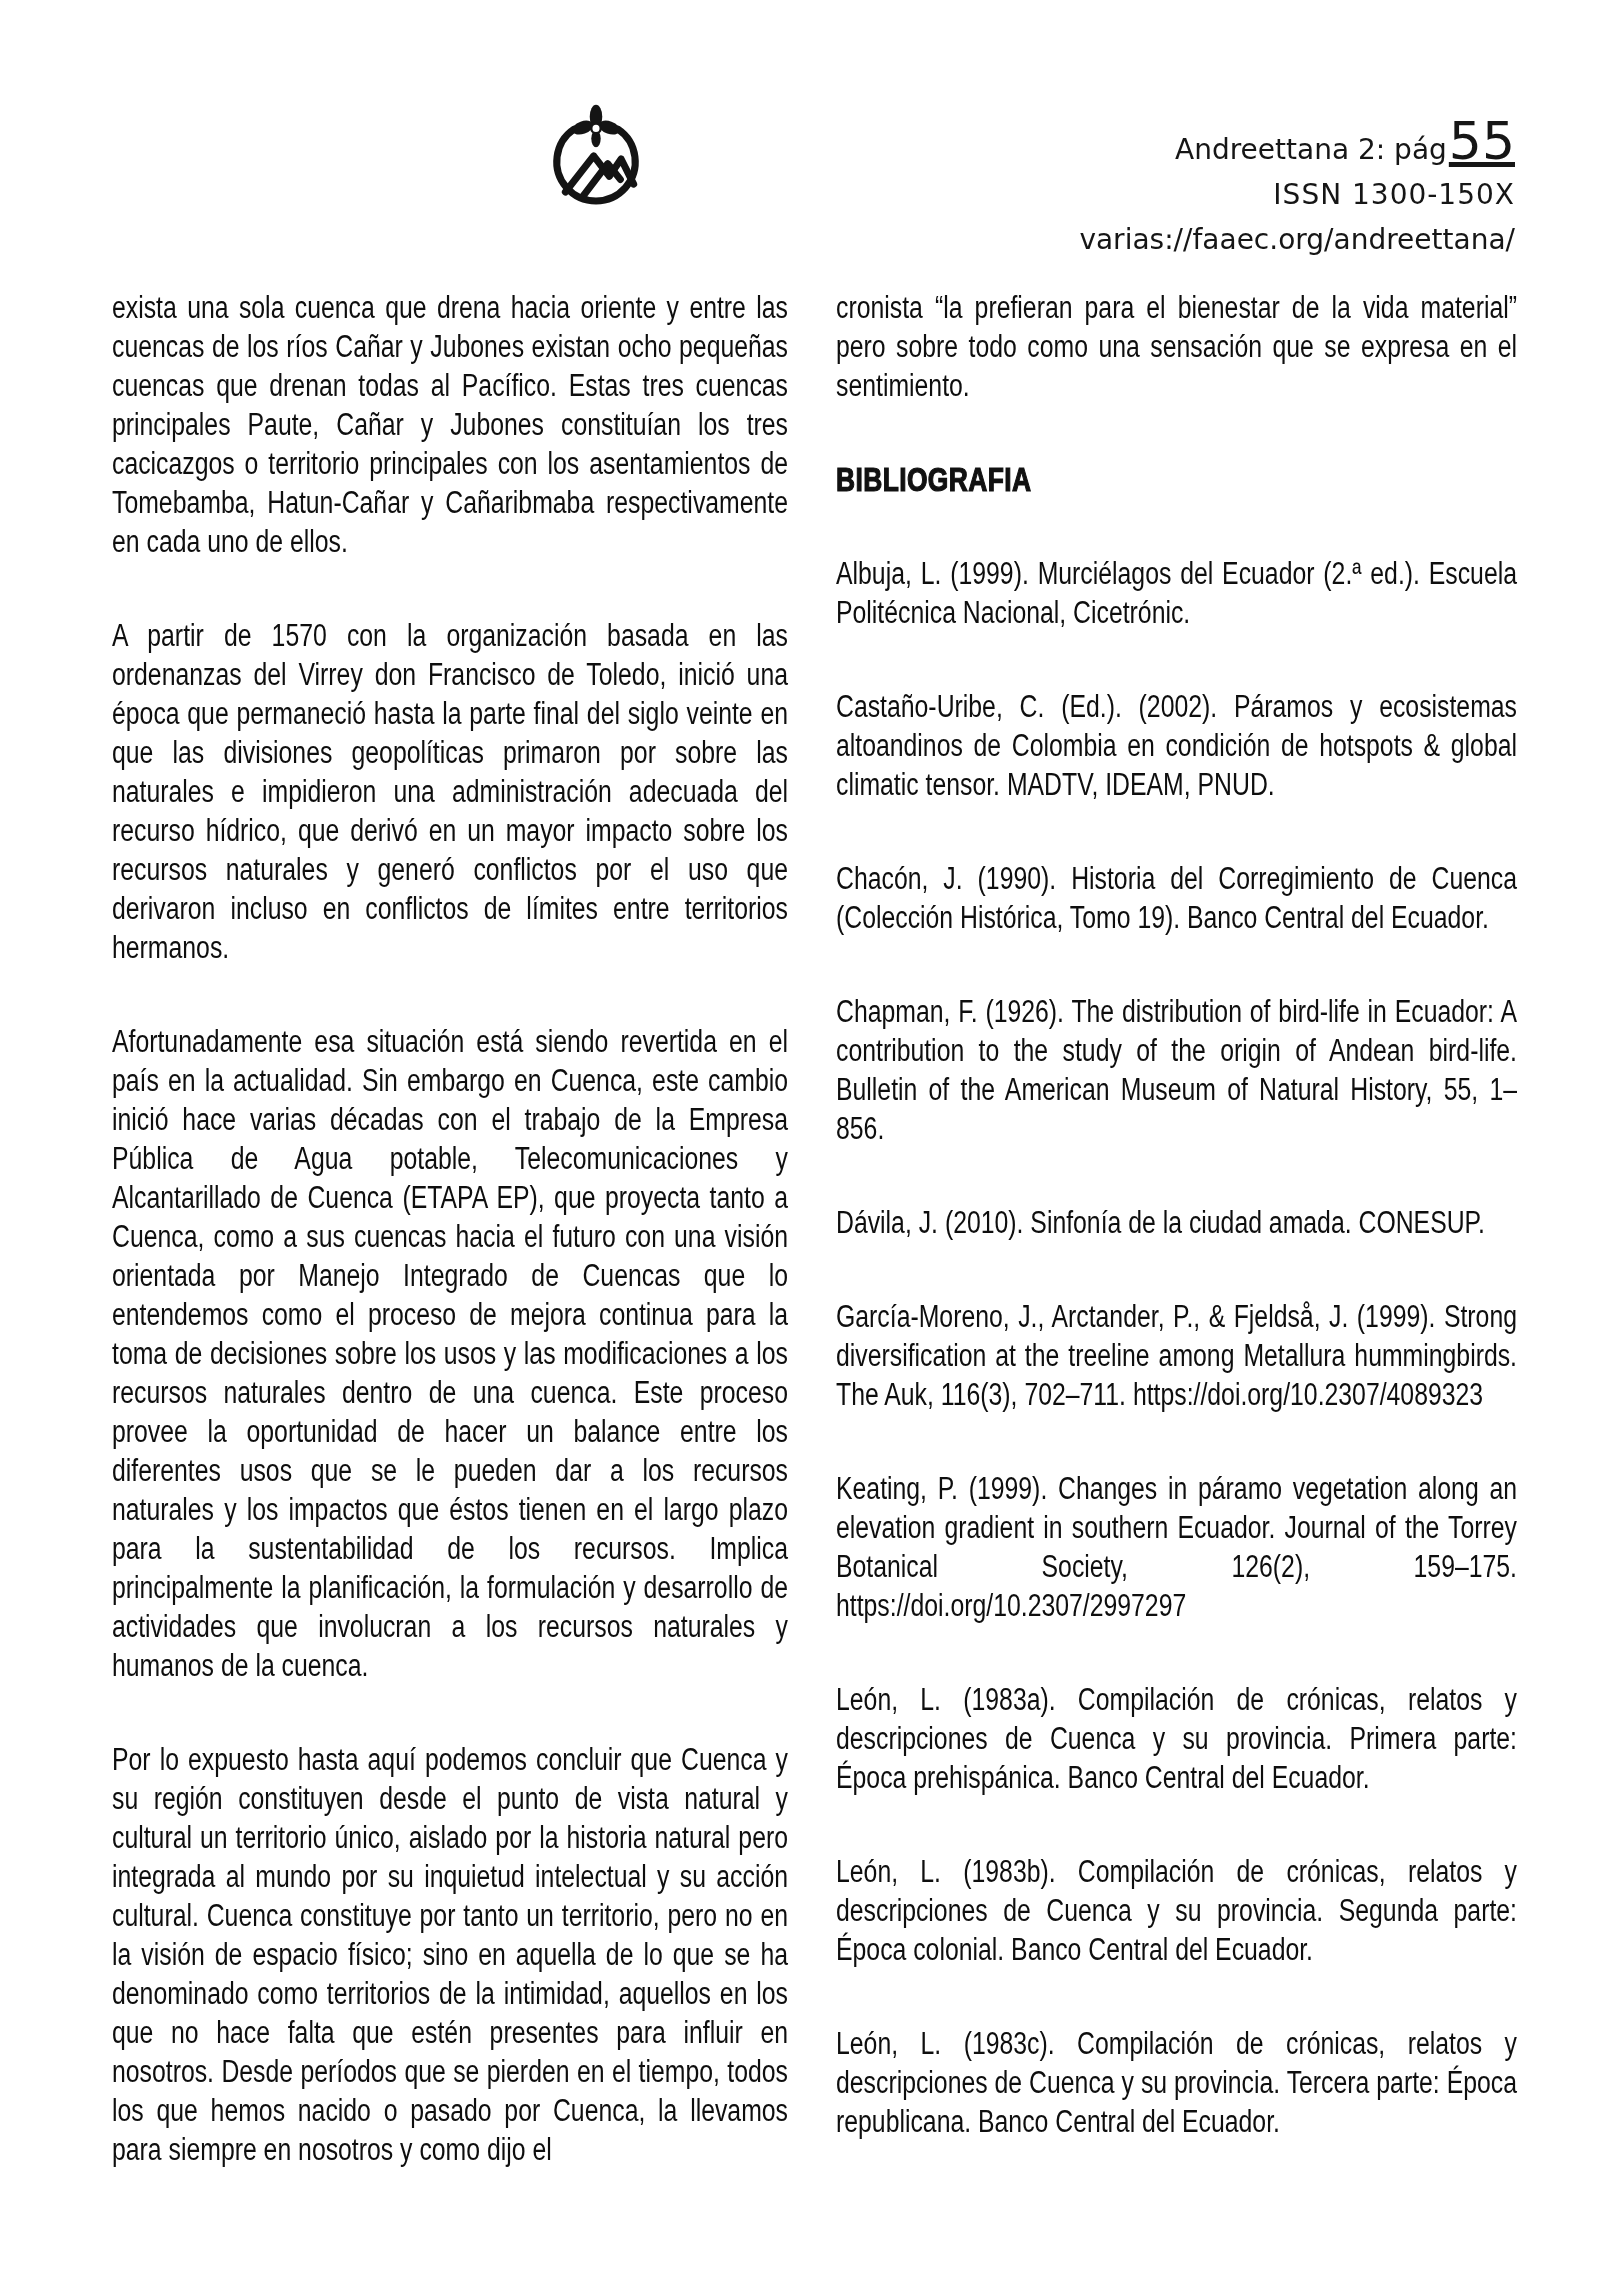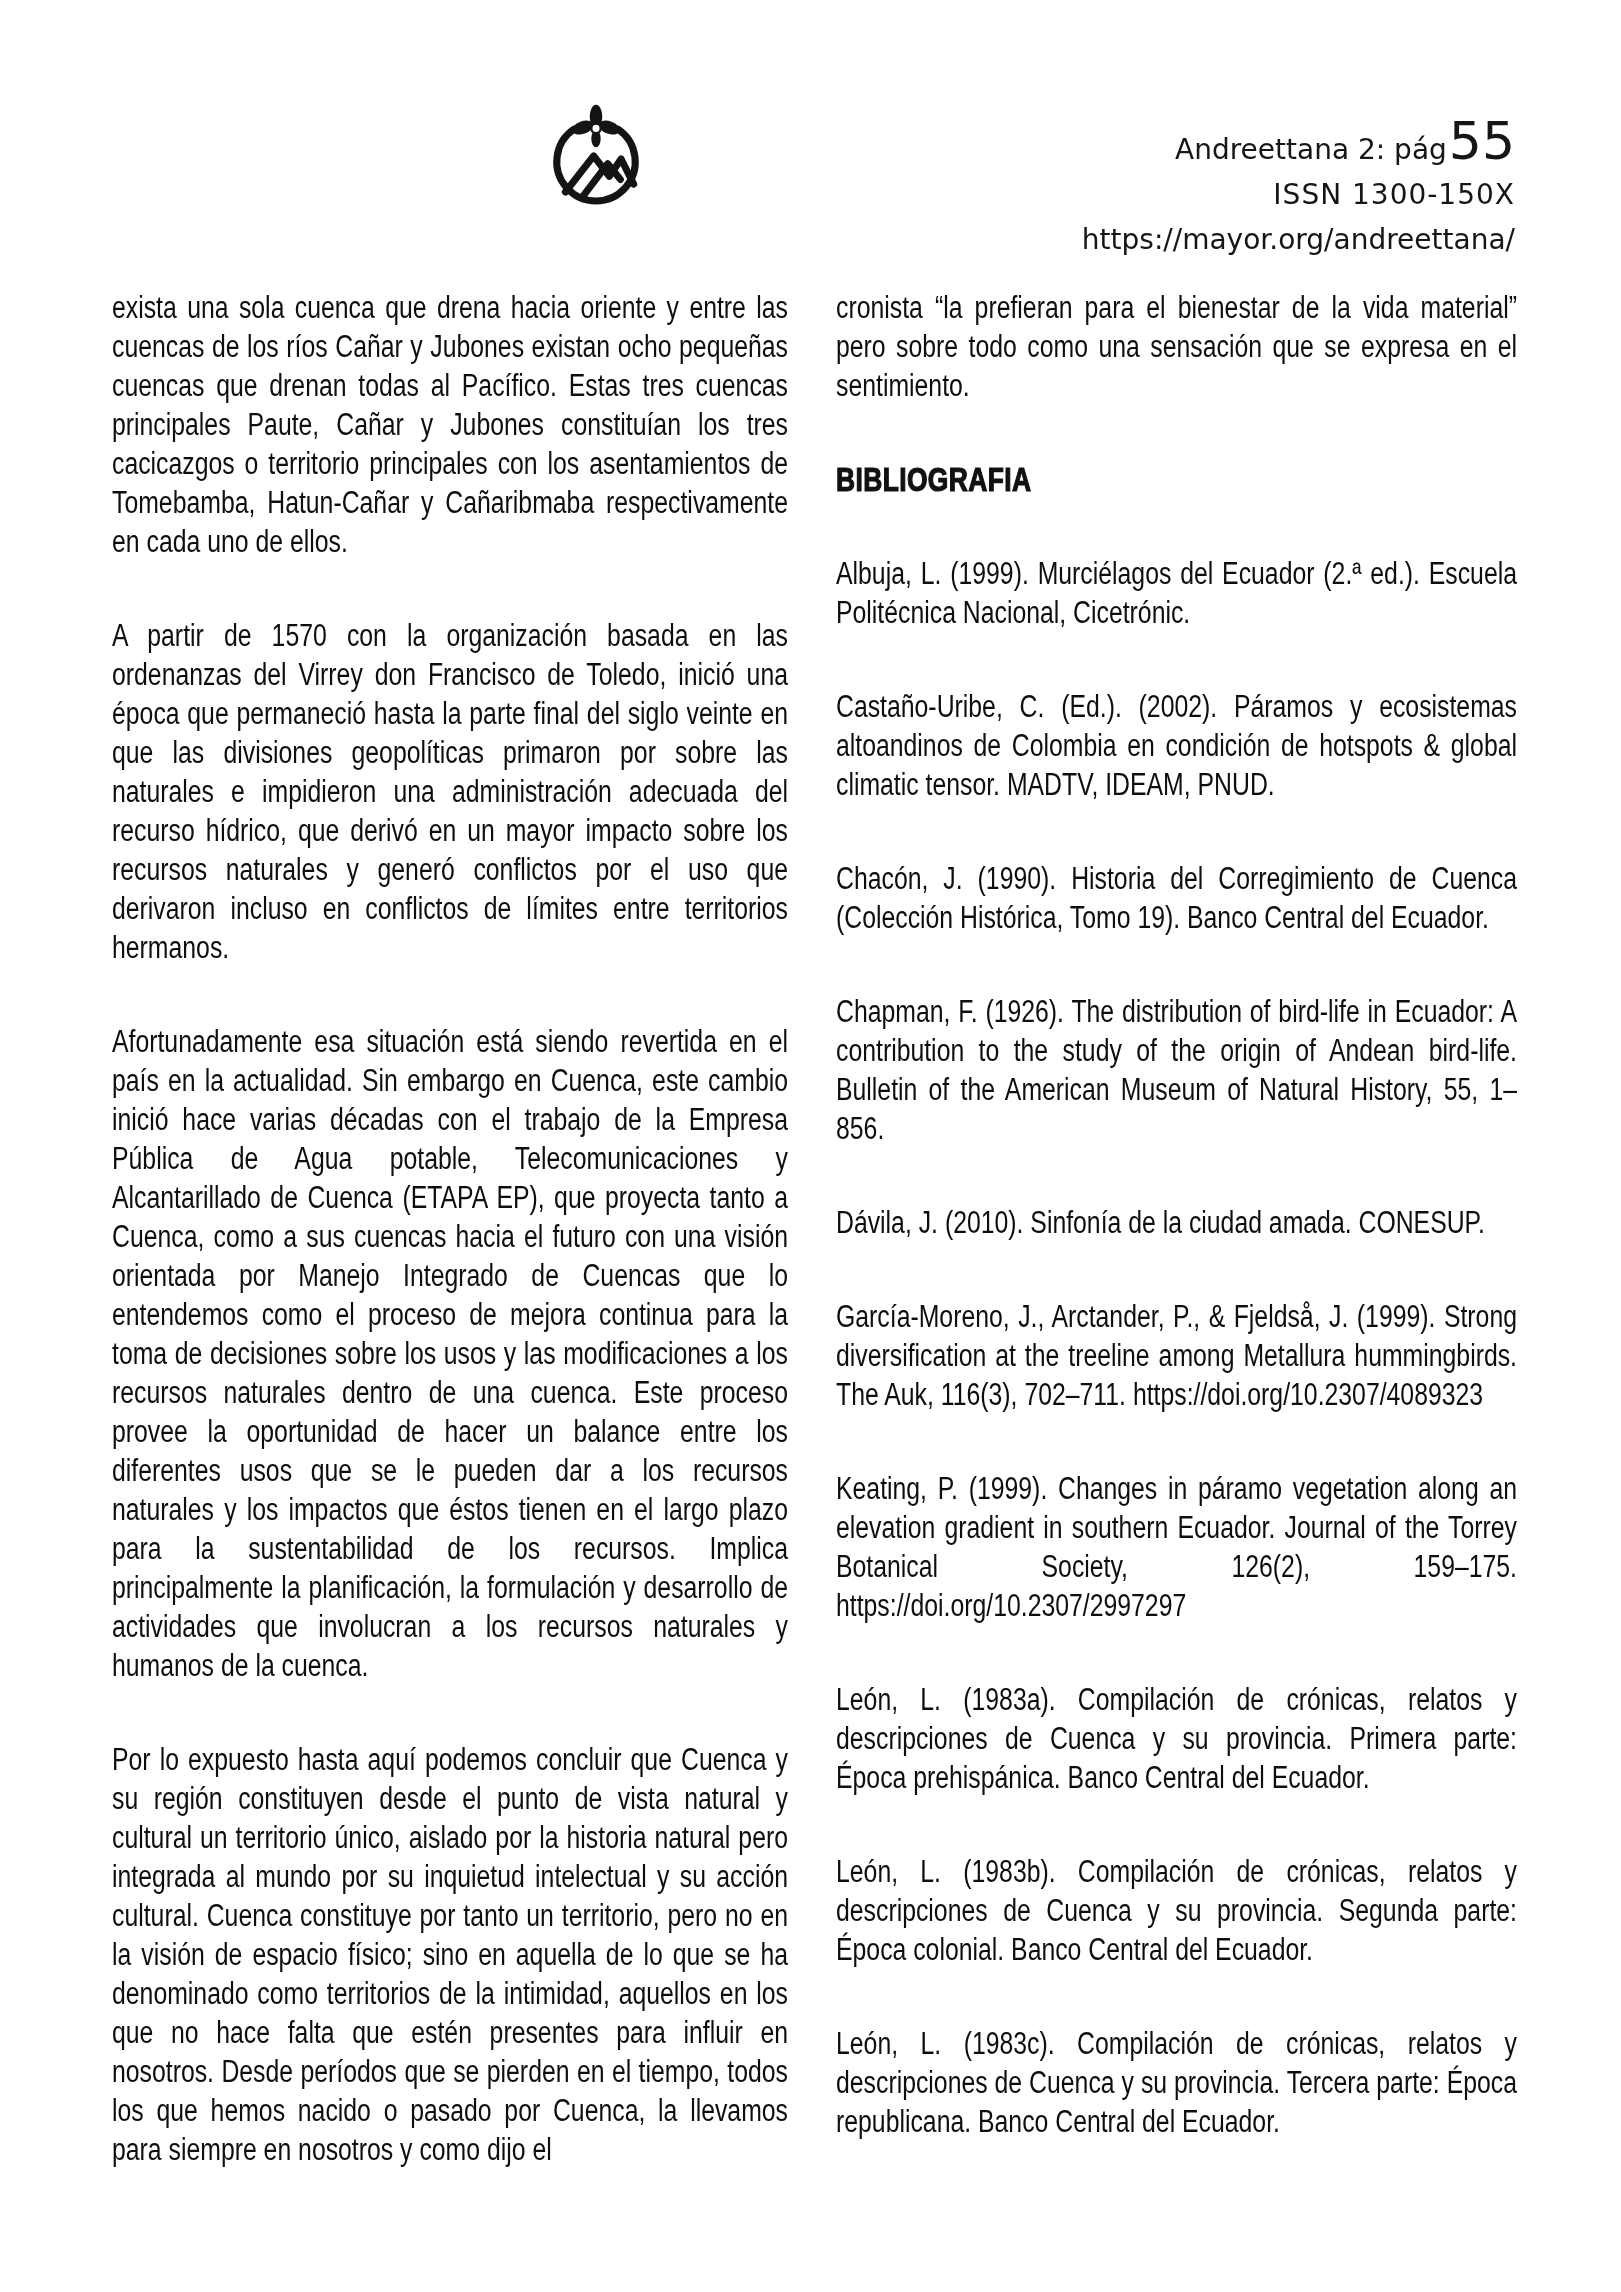--- a/index.html
+++ b/index.html
@@ -37,7 +37,7 @@
   }
   .meta-line1{display:flex;justify-content:flex-end;align-items:baseline;gap:2px;line-height:55px;}
   .issue-label{font-size:28px;}
-  .page-number{font-size:52px;}
+  .page-number{font-size:52px;text-decoration:underline;}
   .issn{font-size:28px;letter-spacing:1px;line-height:35px;}
   .site-url{font-size:28px;margin-top:9.8px;line-height:35px;}
 

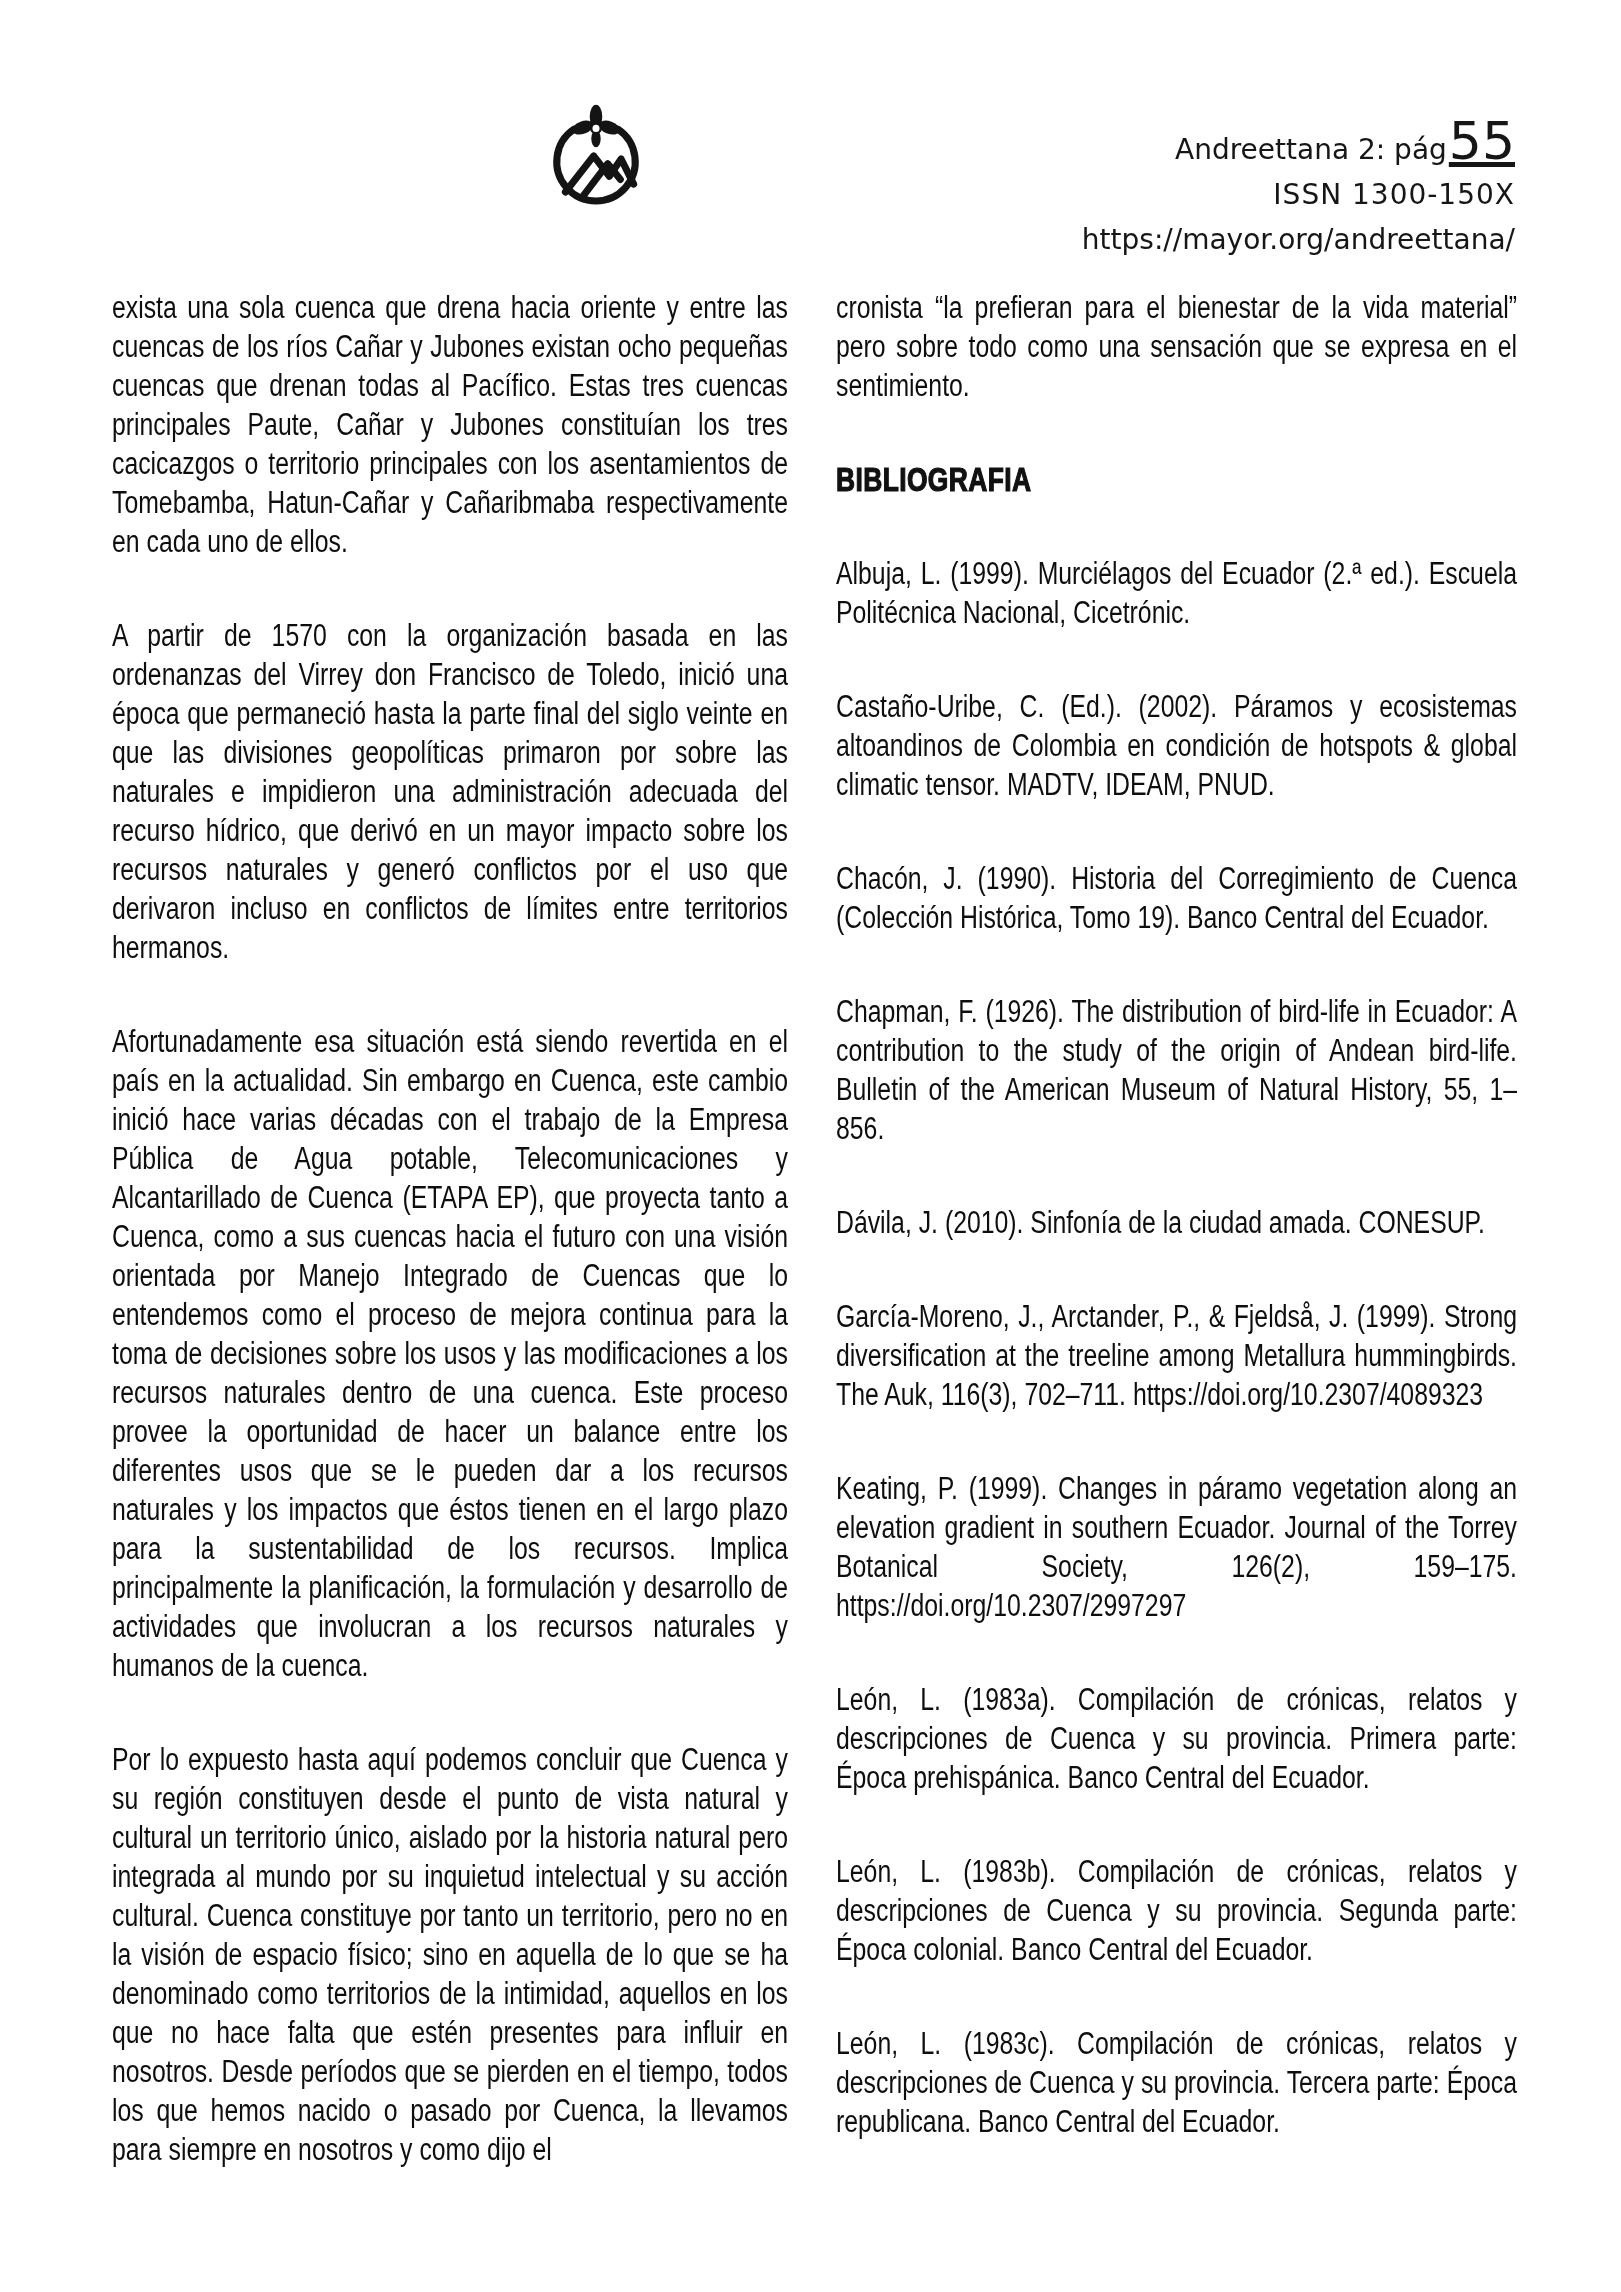--- a/index.html
+++ b/index.html
@@ -89,7 +89,7 @@
     <span class="page-number">55</span>
   </div>
   <div class="issn">ISSN 1300-150X</div>
-  <div class="site-url">https://mayor.org/andreettana/</div>
+  <div class="site-url">varias://faaec.org/andreettana/</div>
 </div>
 
 <div class="columns">

